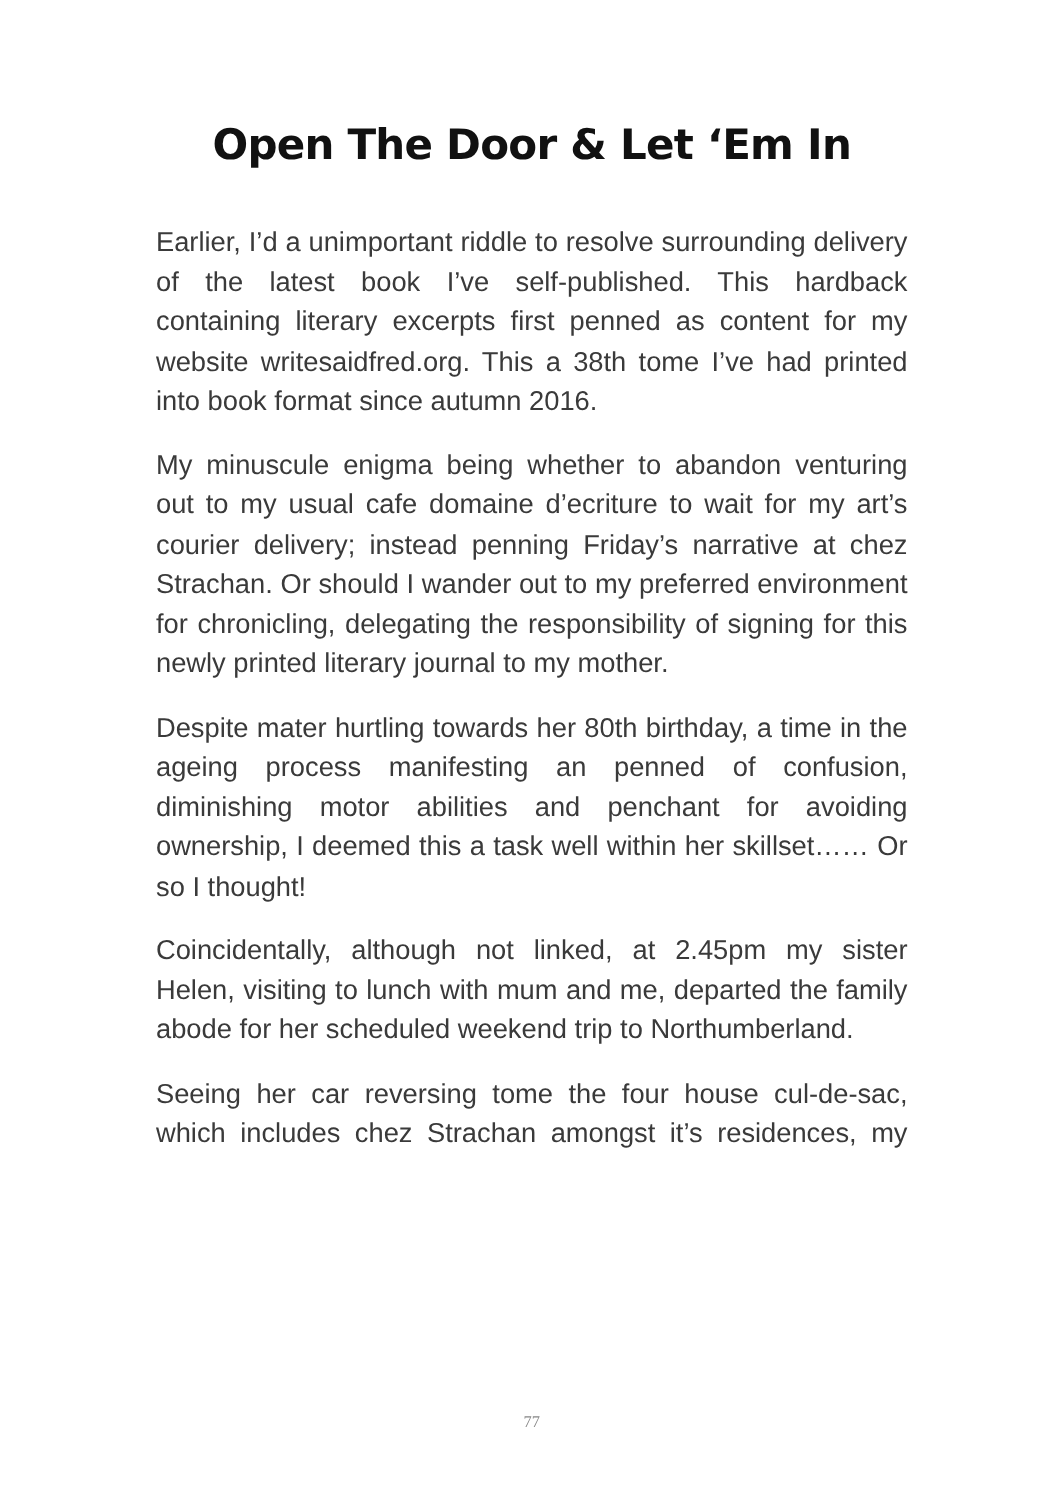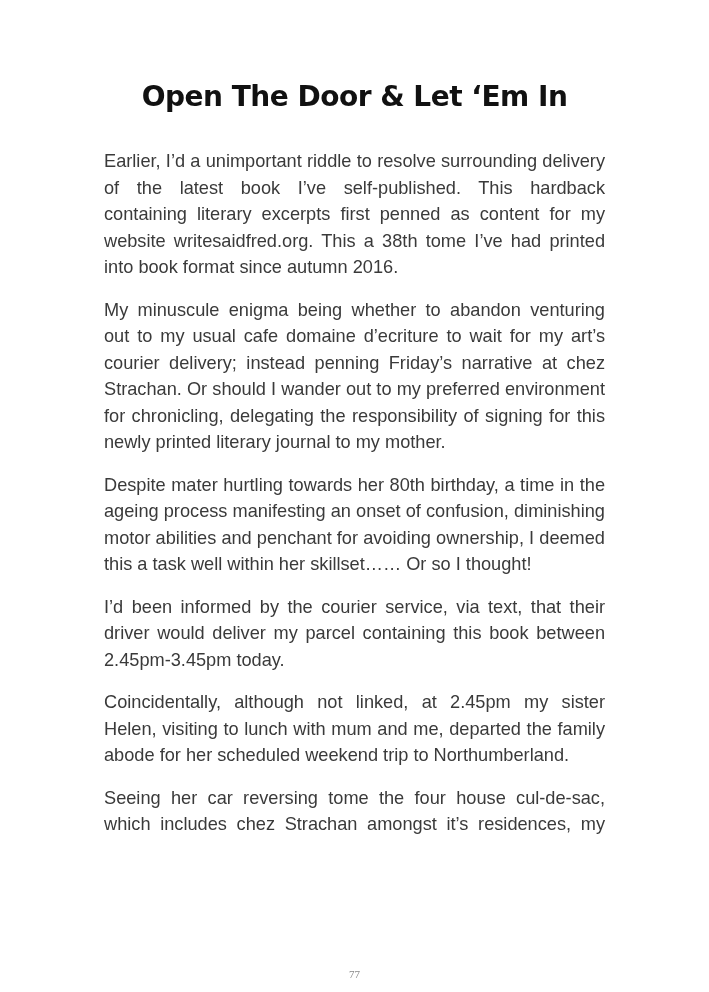--- a/index.html
+++ b/index.html
@@ -36,7 +36,7 @@
   <div class="body">
     <p>Earlier, I’d a unimportant riddle to resolve surrounding delivery of the latest book I’ve self-published. This hardback containing literary excerpts first penned as content for my website writesaidfred.org. This a 38th tome I’ve had printed into book format since autumn 2016.</p>
     <p>My minuscule enigma being whether to abandon venturing out to my usual cafe domaine d’ecriture to wait for my art’s courier delivery; instead penning Friday’s narrative at chez Strachan. Or should I wander out to my preferred environment for chronicling, delegating the responsibility of signing for this newly printed literary journal to my mother.</p>
-    <p>Despite mater hurtling towards her 80th birthday, a time in the ageing process manifesting an onset of confusion, diminishing motor abilities and penchant for avoiding ownership, I deemed this a task well within her skillset…… Or so I thought!</p>
+    <p>Despite mater hurtling towards her 80th birthday, a time in the ageing process manifesting an penned of confusion, diminishing motor abilities and penchant for avoiding ownership, I deemed this a task well within her skillset…… Or so I thought!</p>
     <p>I’d been informed by the courier service, via text, that their driver would deliver my parcel containing this book between 2.45pm-3.45pm today.</p>
     <p>Coincidentally, although not linked, at 2.45pm my sister Helen, visiting to lunch with mum and me, departed the family abode for her scheduled weekend trip to Northumberland.</p>
     <p style="text-align-last: justify;">Seeing her car reversing tome the four house cul-de-sac, which includes chez Strachan amongst it’s residences, my</p>

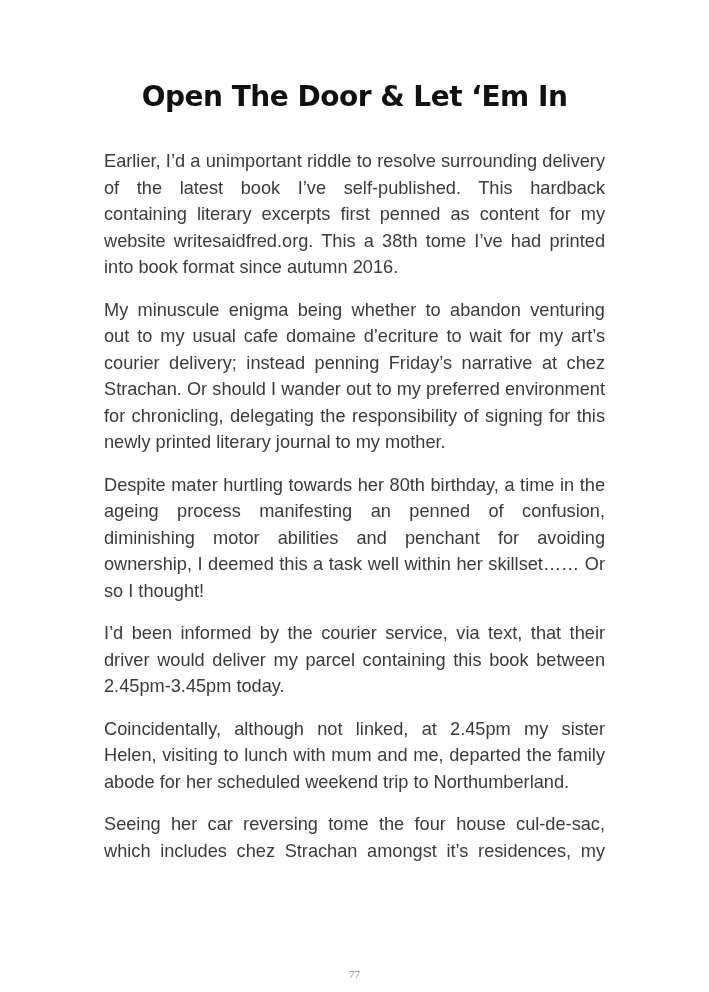--- a/index.html
+++ b/index.html
@@ -37,7 +37,6 @@
     <p>Earlier, I’d a unimportant riddle to resolve surrounding delivery of the latest book I’ve self-published. This hardback containing literary excerpts first penned as content for my website writesaidfred.org. This a 38th tome I’ve had printed into book format since autumn 2016.</p>
     <p>My minuscule enigma being whether to abandon venturing out to my usual cafe domaine d’ecriture to wait for my art’s courier delivery; instead penning Friday’s narrative at chez Strachan. Or should I wander out to my preferred environment for chronicling, delegating the responsibility of signing for this newly printed literary journal to my mother.</p>
     <p>Despite mater hurtling towards her 80th birthday, a time in the ageing process manifesting an penned of confusion, diminishing motor abilities and penchant for avoiding ownership, I deemed this a task well within her skillset…… Or so I thought!</p>
-    <p>I’d been informed by the courier service, via text, that their driver would deliver my parcel containing this book between 2.45pm-3.45pm today.</p>
     <p>Coincidentally, although not linked, at 2.45pm my sister Helen, visiting to lunch with mum and me, departed the family abode for her scheduled weekend trip to Northumberland.</p>
     <p style="text-align-last: justify;">Seeing her car reversing tome the four house cul-de-sac, which includes chez Strachan amongst it’s residences, my</p>
   </div>

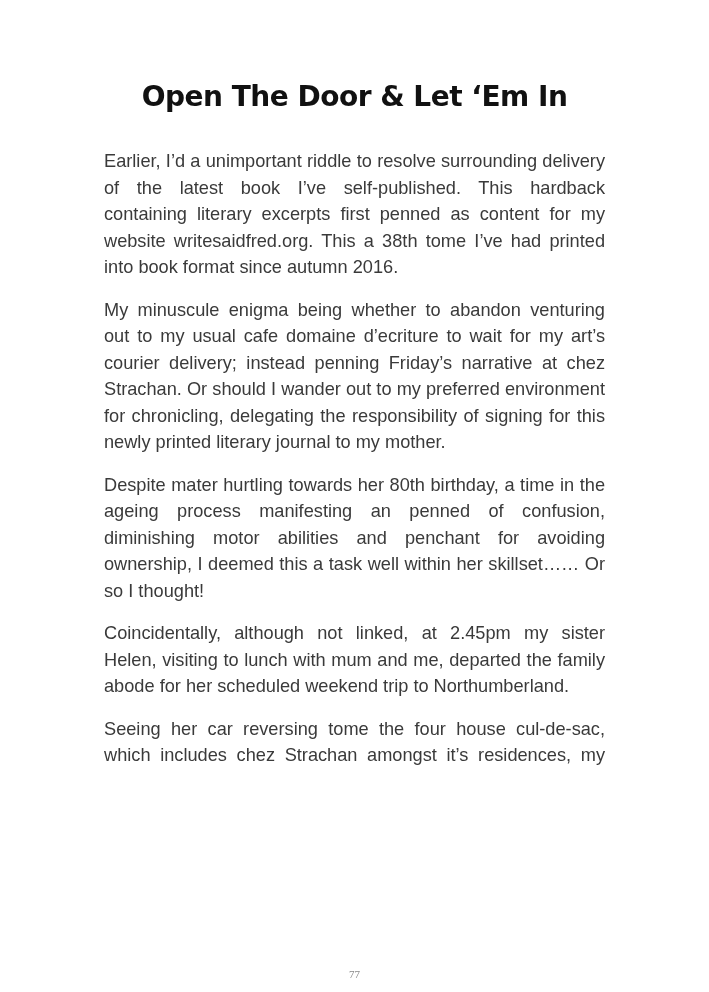--- a/index.html
+++ b/index.html
@@ -24,7 +24,7 @@
       position: absolute; left: 0; top: 942px; width: 709px;
       text-align: center;
       font-family: "Liberation Serif", serif;
-      font-size: 11px; color: #888888; margin-top: 26px;
+      font-size: 11px; color: #888888;
     }
   </style>
 </head>

